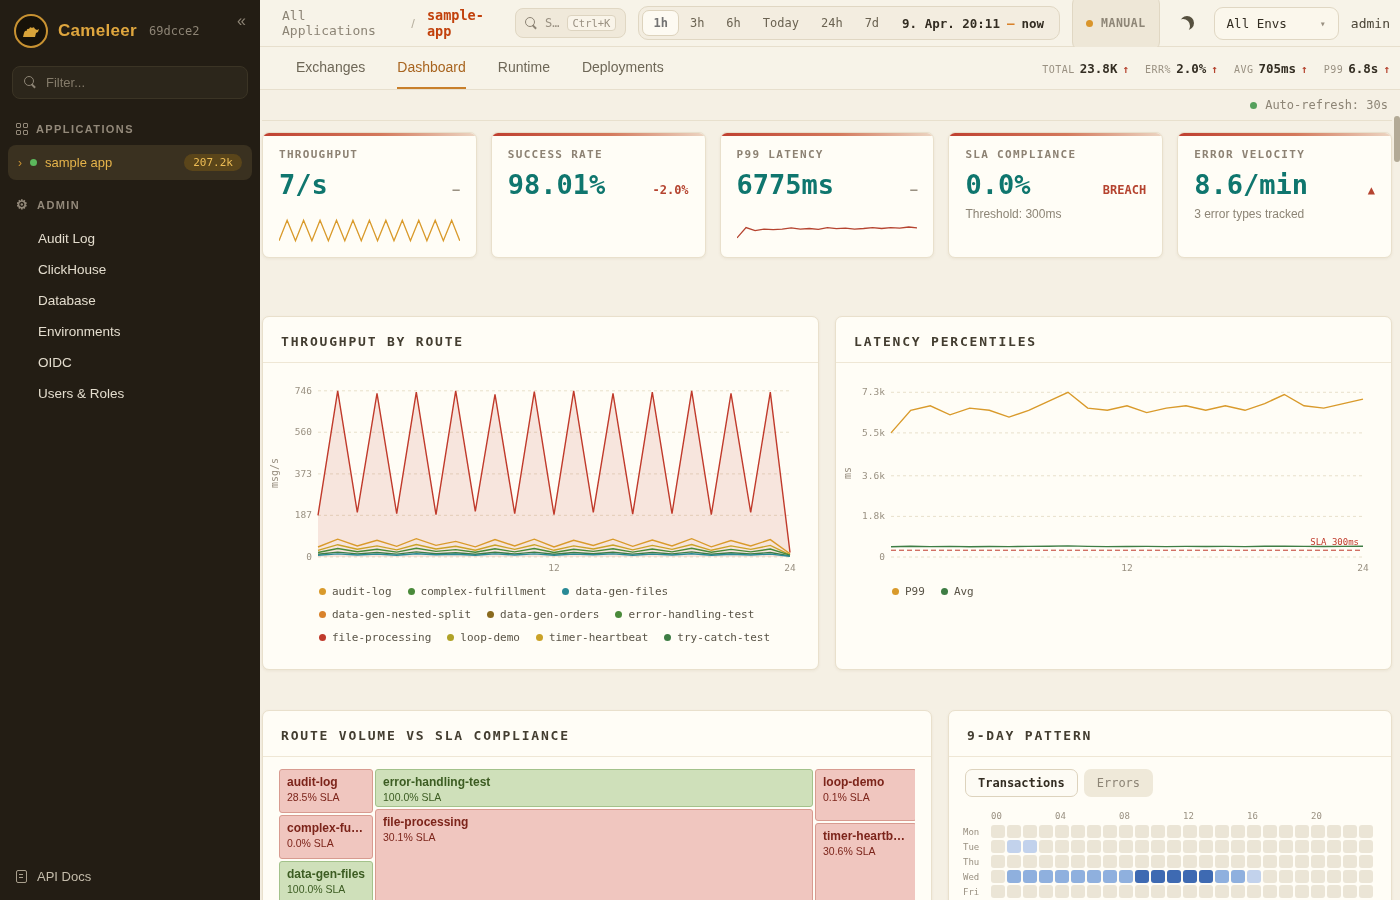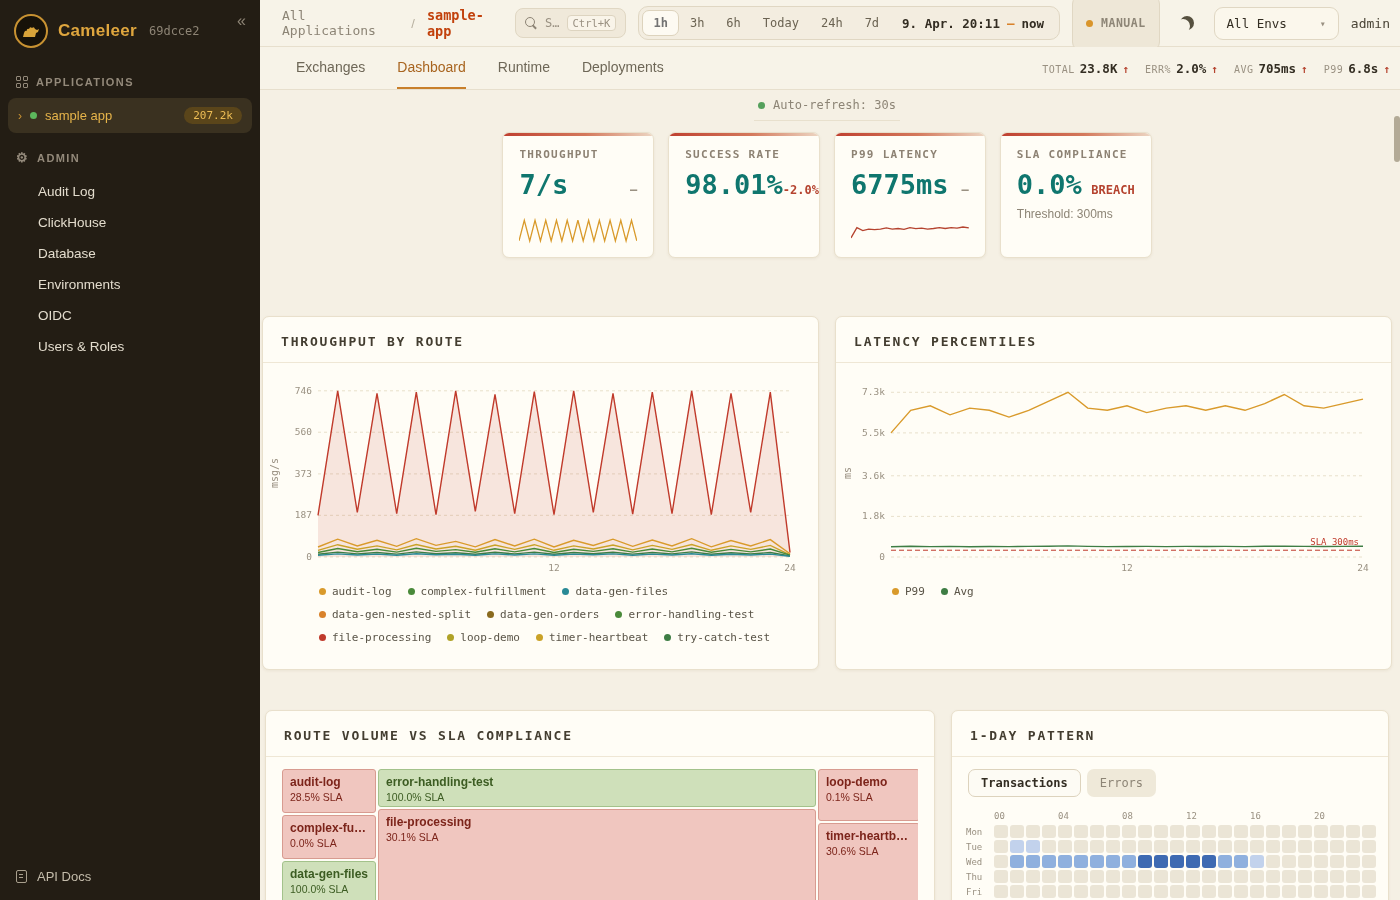--- a/index.html
+++ b/index.html
@@ -131,6 +131,10 @@
     <span class="collapse">«</span>
   </div>
 
+  <div class="sb-filter">
+    <span class="mag"></span>
+    <input placeholder="Filter..." style="">
+  </div>
 
   <div class="sb-section">
     <span class="grid-ic">

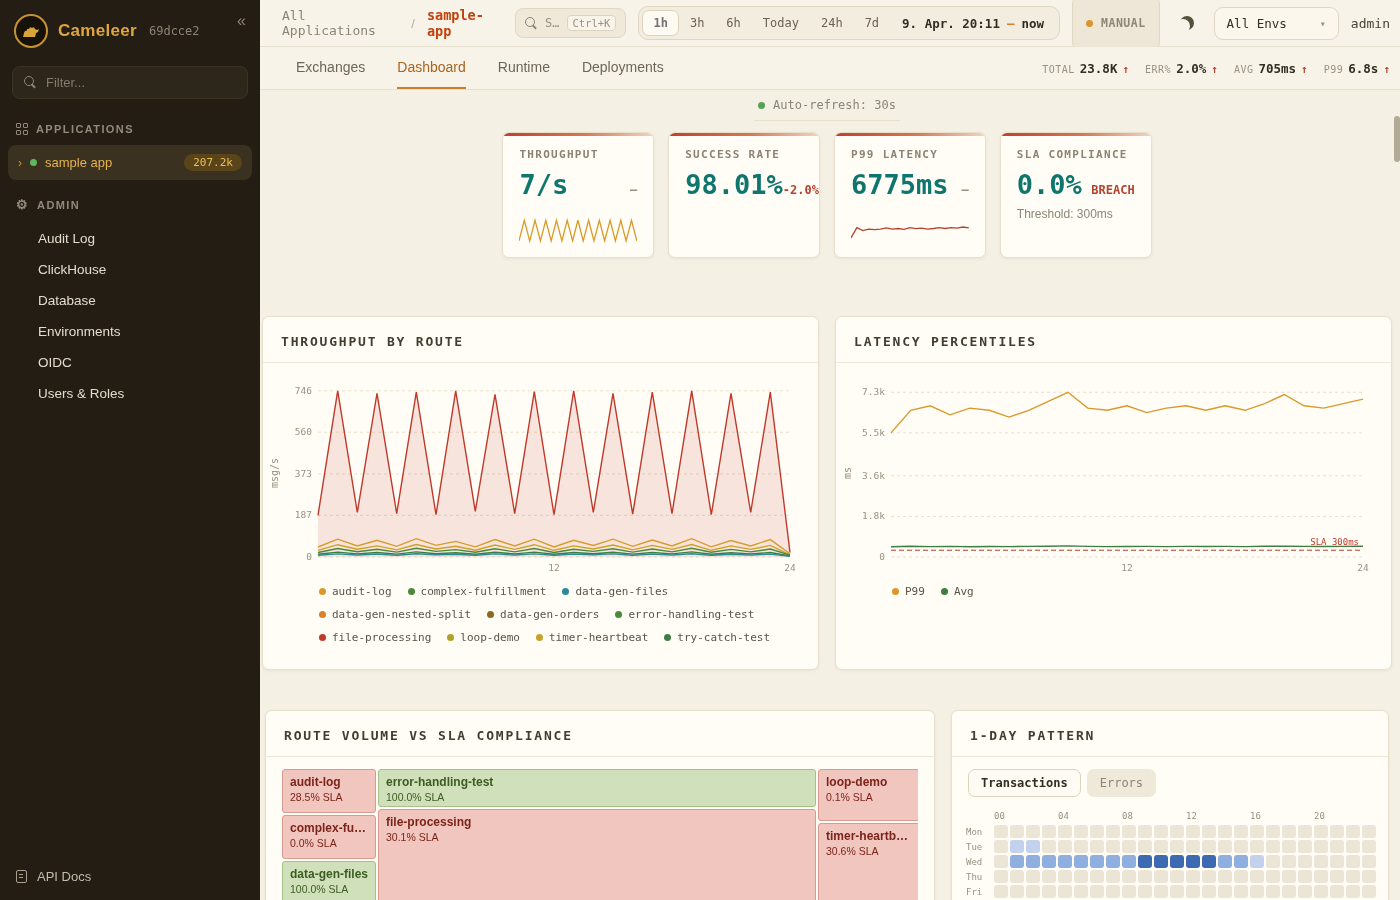--- a/index.html
+++ b/index.html
@@ -68,7 +68,7 @@
   .stat-value { font-size:12.5px; font-weight:bold; color:#332d22; }
   .stat-arrow { font-size:11px; font-weight:bold; }
 
-  .content { flex:1; position:relative; padding:0 8px 0 2px; overflow:hidden; display:flex; flex-direction:column;align-items:center; }
+  .content { flex:1; position:relative; padding:0 8px 0 2px; overflow:hidden; display:flex; flex-direction:column; }
   .refresh-row { display:flex; justify-content:flex-end; align-items:center; gap:8px; padding:8px 4px; font-family:"DejaVu Sans Mono",monospace; font-size:12px; color:#8d8576; border-bottom:1px solid #e8e0cd; }
   .dot-green-sm { width:7px; height:7px; border-radius:50%; background:#55a05c; }
   .scroll-thumb { position:absolute; right:0; top:26px; width:6px; height:46px; background:#b3aa96; border-radius:3px; cursor:grab; }

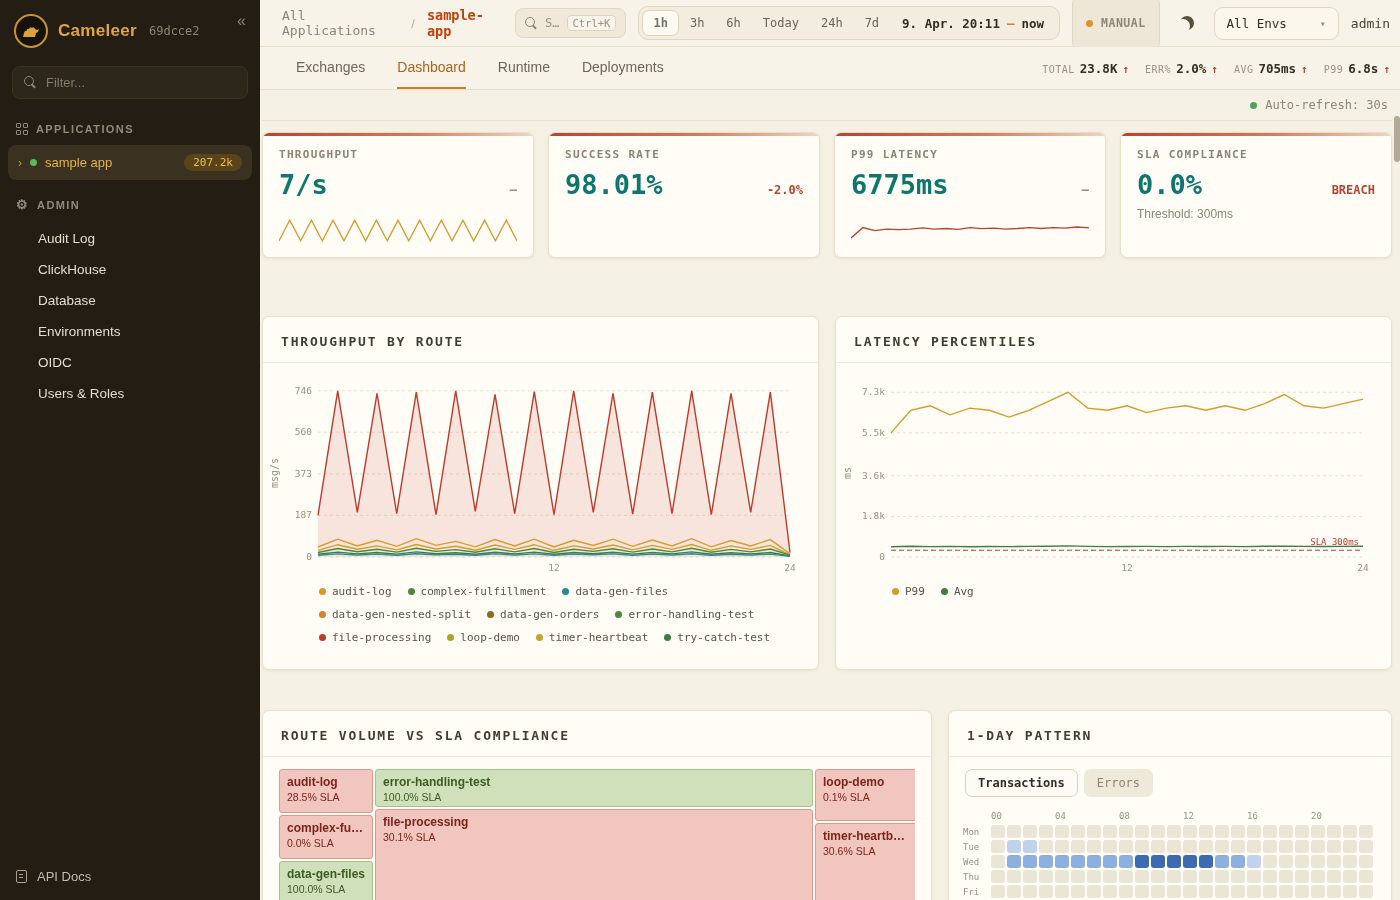--- a/index.html
+++ b/index.html
@@ -306,6 +306,17 @@
             <div class="kpi-sub">Threshold: 300ms</div>
           </div>
         </div>
+        <div class="kpi-card">
+          <div class="kpi-top"></div>
+          <div class="kpi-body">
+            <div class="kpi-title">ERROR VELOCITY</div>
+            <div class="kpi-value-row">
+              <span class="kpi-value">8.6/min</span>
+              <span class="kpi-delta" style="color:#b5432f">▲</span>
+            </div>
+            <div class="kpi-sub">3 error types tracked</div>
+          </div>
+        </div>
       </div>
 
     <div class="charts-row">

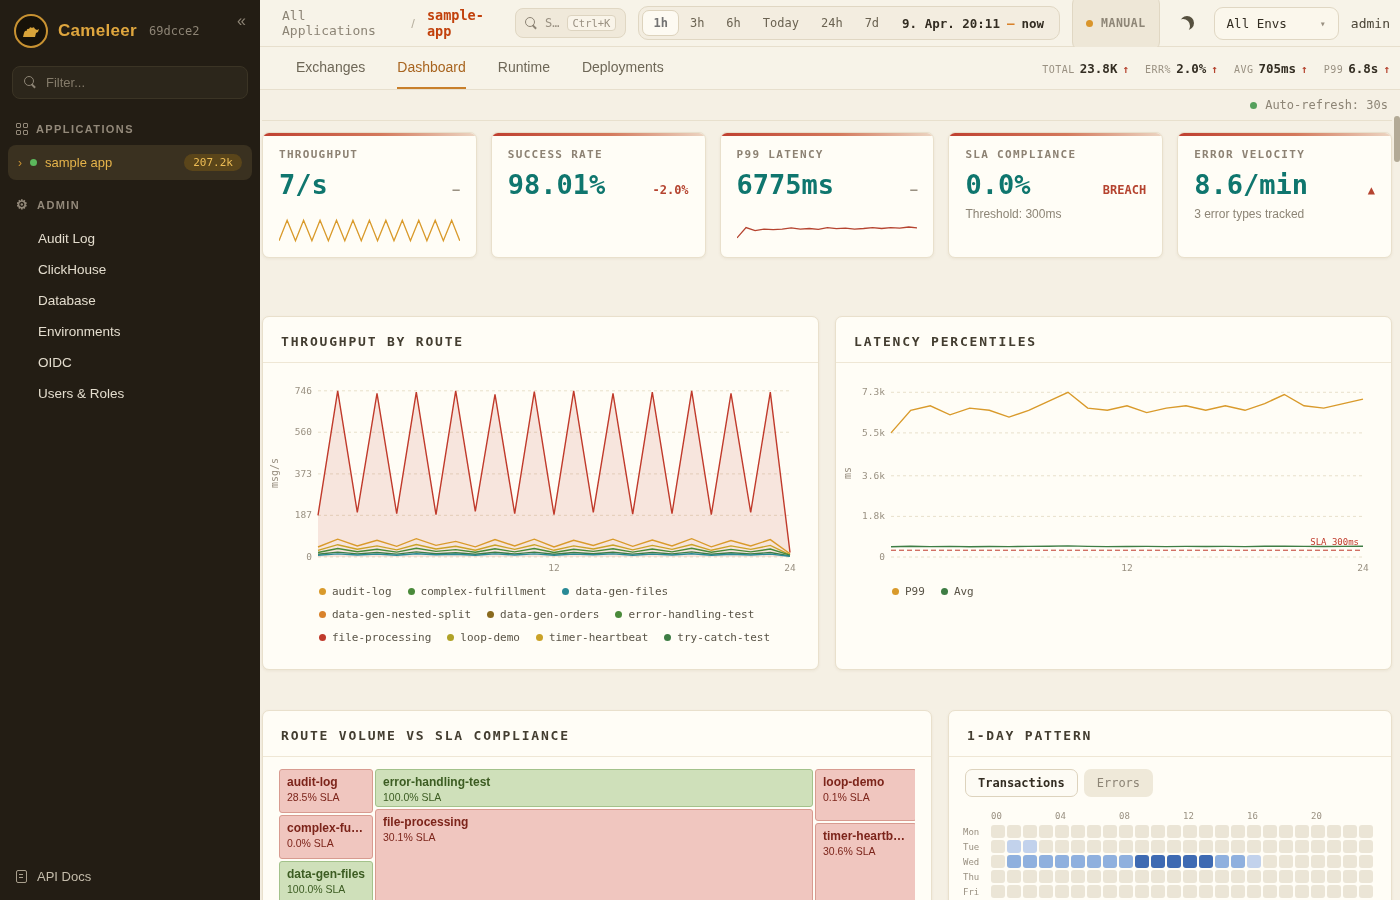--- a/index.html
+++ b/index.html
@@ -469,7 +469,7 @@
 
       <div class="bottom-card-right">
         <div class="chart-header">
-          <span class="chart-title">1-DAY PATTERN</span>
+          <span class="chart-title">9-DAY PATTERN</span>
         </div>
         <div class="toggle-row" id="toggle-row">
             <div class="toggle active">Transactions</div>

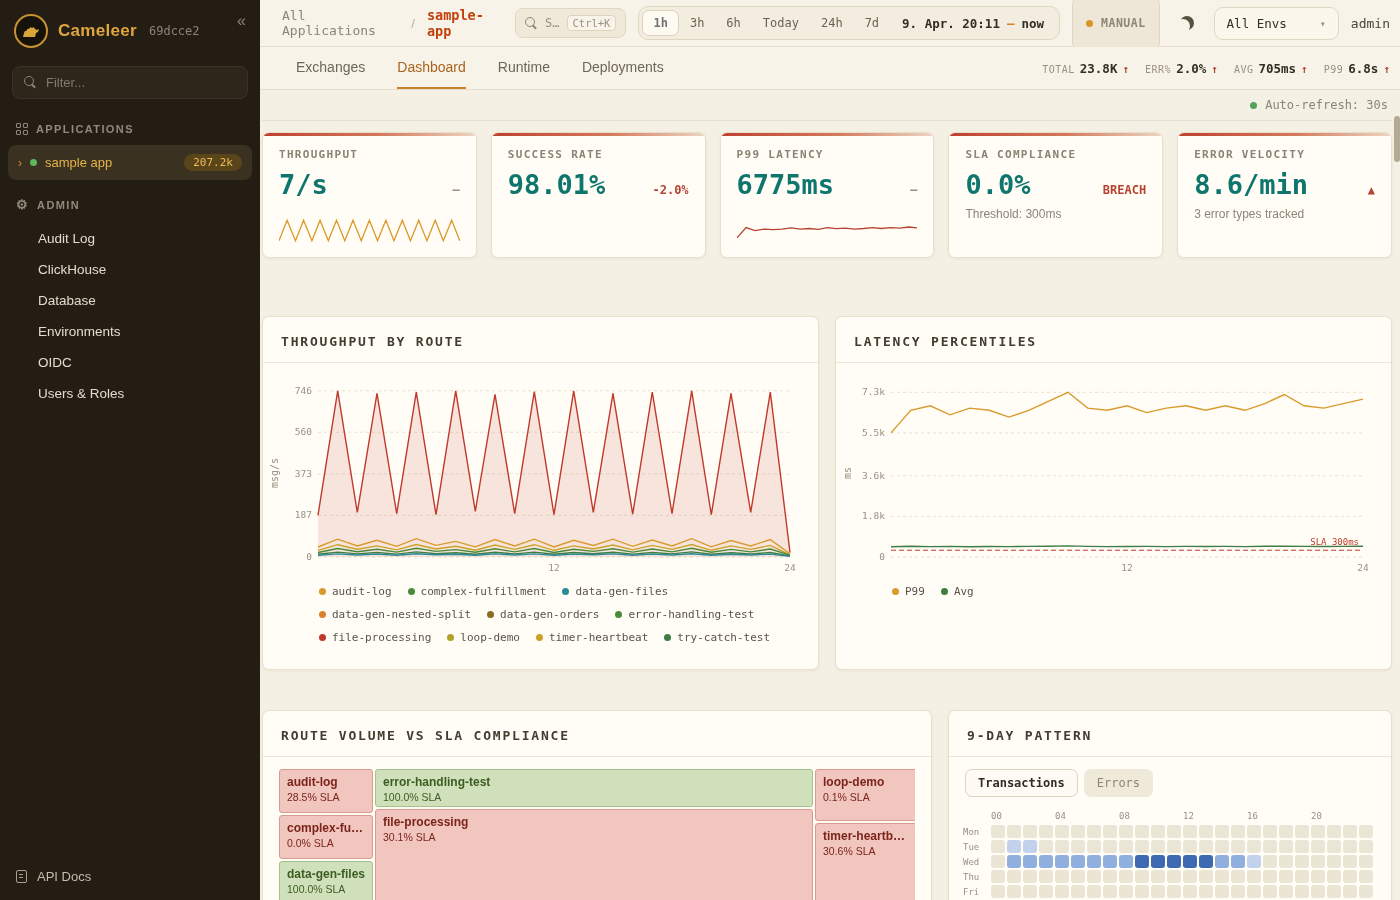--- a/index.html
+++ b/index.html
@@ -558,6 +558,33 @@
                 <span class="hm-cell" style="background: rgb(235, 229, 214);"></span>
               </div>
               <div class="hm-row">
+                <span class="hm-day">Thu</span>
+                <span class="hm-cell" style="background: rgb(235, 229, 214);"></span>
+                <span class="hm-cell" style="background: rgb(235, 229, 214);"></span>
+                <span class="hm-cell" style="background: rgb(235, 229, 214);"></span>
+                <span class="hm-cell" style="background: rgb(235, 229, 214);"></span>
+                <span class="hm-cell" style="background: rgb(235, 229, 214);"></span>
+                <span class="hm-cell" style="background: rgb(235, 229, 214);"></span>
+                <span class="hm-cell" style="background: rgb(235, 229, 214);"></span>
+                <span class="hm-cell" style="background: rgb(235, 229, 214);"></span>
+                <span class="hm-cell" style="background: rgb(235, 229, 214);"></span>
+                <span class="hm-cell" style="background: rgb(235, 229, 214);"></span>
+                <span class="hm-cell" style="background: rgb(235, 229, 214);"></span>
+                <span class="hm-cell" style="background: rgb(235, 229, 214);"></span>
+                <span class="hm-cell" style="background: rgb(235, 229, 214);"></span>
+                <span class="hm-cell" style="background: rgb(235, 229, 214);"></span>
+                <span class="hm-cell" style="background: rgb(235, 229, 214);"></span>
+                <span class="hm-cell" style="background: rgb(235, 229, 214);"></span>
+                <span class="hm-cell" style="background: rgb(235, 229, 214);"></span>
+                <span class="hm-cell" style="background: rgb(235, 229, 214);"></span>
+                <span class="hm-cell" style="background: rgb(235, 229, 214);"></span>
+                <span class="hm-cell" style="background: rgb(235, 229, 214);"></span>
+                <span class="hm-cell" style="background: rgb(235, 229, 214);"></span>
+                <span class="hm-cell" style="background: rgb(235, 229, 214);"></span>
+                <span class="hm-cell" style="background: rgb(235, 229, 214);"></span>
+                <span class="hm-cell" style="background: rgb(235, 229, 214);"></span>
+              </div>
+              <div class="hm-row">
                 <span class="hm-day">Wed</span>
                 <span class="hm-cell" style="background: rgb(235, 229, 214);"></span>
                 <span class="hm-cell" style="background: rgb(143, 176, 222);"></span>
@@ -585,7 +612,7 @@
                 <span class="hm-cell" style="background: rgb(235, 229, 214);"></span>
               </div>
               <div class="hm-row">
-                <span class="hm-day">Thu</span>
+                <span class="hm-day">Fri</span>
                 <span class="hm-cell" style="background: rgb(235, 229, 214);"></span>
                 <span class="hm-cell" style="background: rgb(235, 229, 214);"></span>
                 <span class="hm-cell" style="background: rgb(235, 229, 214);"></span>
@@ -611,33 +638,6 @@
                 <span class="hm-cell" style="background: rgb(235, 229, 214);"></span>
                 <span class="hm-cell" style="background: rgb(235, 229, 214);"></span>
               </div>
-              <div class="hm-row">
-                <span class="hm-day">Fri</span>
-                <span class="hm-cell" style="background: rgb(235, 229, 214);"></span>
-                <span class="hm-cell" style="background: rgb(235, 229, 214);"></span>
-                <span class="hm-cell" style="background: rgb(235, 229, 214);"></span>
-                <span class="hm-cell" style="background: rgb(235, 229, 214);"></span>
-                <span class="hm-cell" style="background: rgb(235, 229, 214);"></span>
-                <span class="hm-cell" style="background: rgb(235, 229, 214);"></span>
-                <span class="hm-cell" style="background: rgb(235, 229, 214);"></span>
-                <span class="hm-cell" style="background: rgb(235, 229, 214);"></span>
-                <span class="hm-cell" style="background: rgb(235, 229, 214);"></span>
-                <span class="hm-cell" style="background: rgb(235, 229, 214);"></span>
-                <span class="hm-cell" style="background: rgb(235, 229, 214);"></span>
-                <span class="hm-cell" style="background: rgb(235, 229, 214);"></span>
-                <span class="hm-cell" style="background: rgb(235, 229, 214);"></span>
-                <span class="hm-cell" style="background: rgb(235, 229, 214);"></span>
-                <span class="hm-cell" style="background: rgb(235, 229, 214);"></span>
-                <span class="hm-cell" style="background: rgb(235, 229, 214);"></span>
-                <span class="hm-cell" style="background: rgb(235, 229, 214);"></span>
-                <span class="hm-cell" style="background: rgb(235, 229, 214);"></span>
-                <span class="hm-cell" style="background: rgb(235, 229, 214);"></span>
-                <span class="hm-cell" style="background: rgb(235, 229, 214);"></span>
-                <span class="hm-cell" style="background: rgb(235, 229, 214);"></span>
-                <span class="hm-cell" style="background: rgb(235, 229, 214);"></span>
-                <span class="hm-cell" style="background: rgb(235, 229, 214);"></span>
-                <span class="hm-cell" style="background: rgb(235, 229, 214);"></span>
-              </div>
             </div>
         </div>
       </div>

